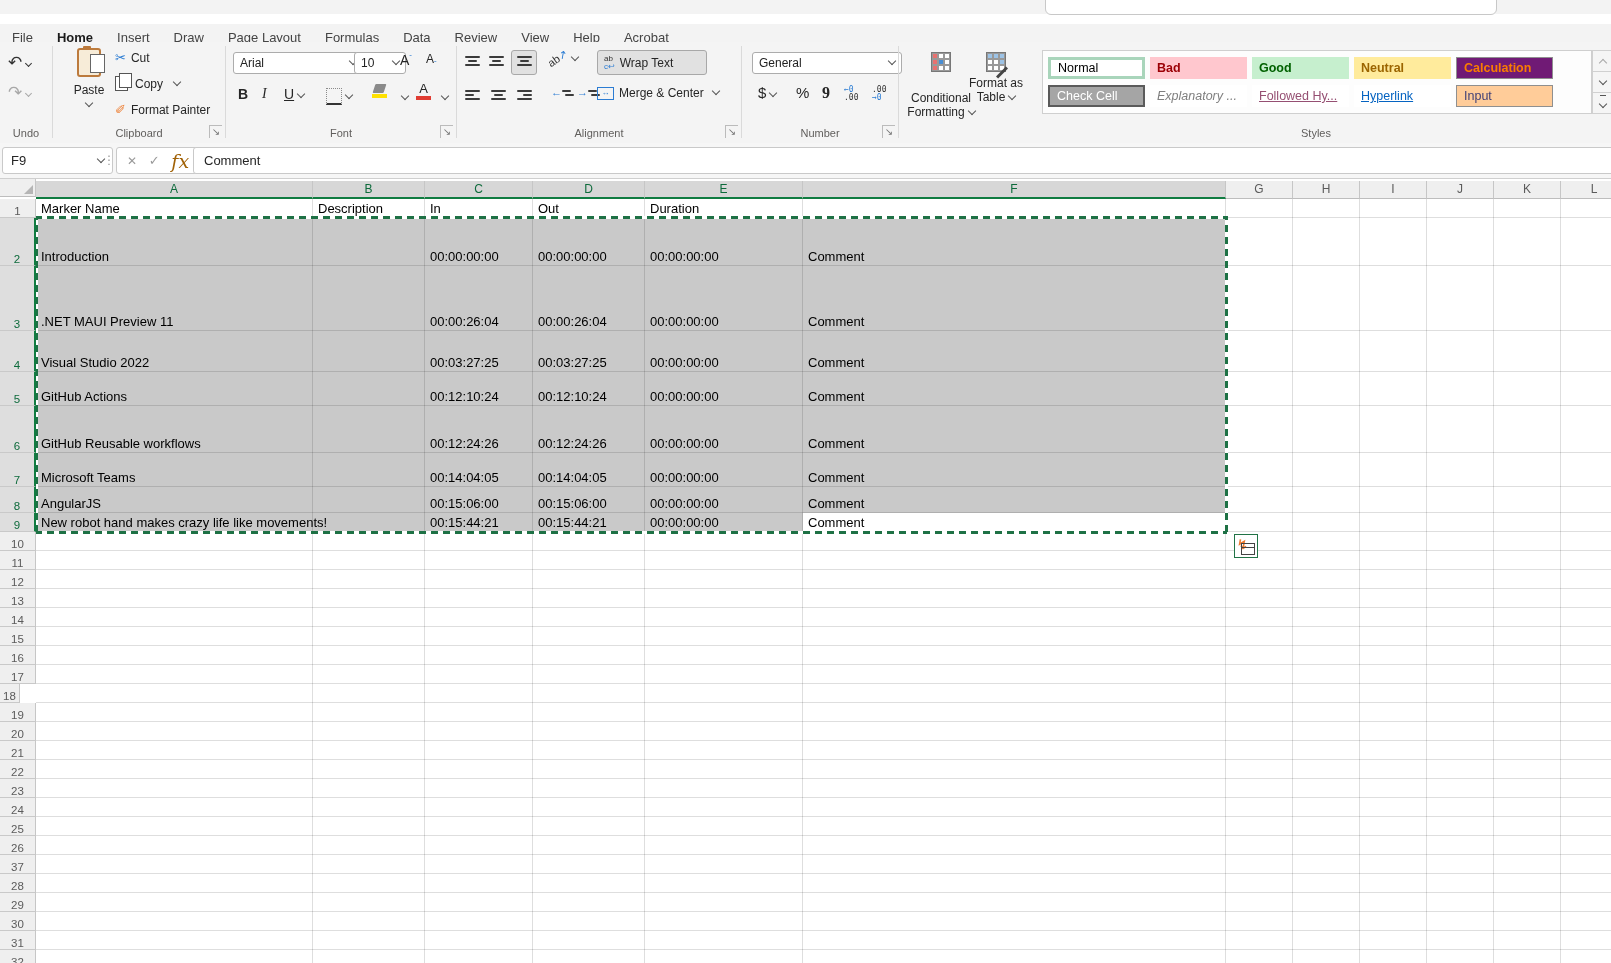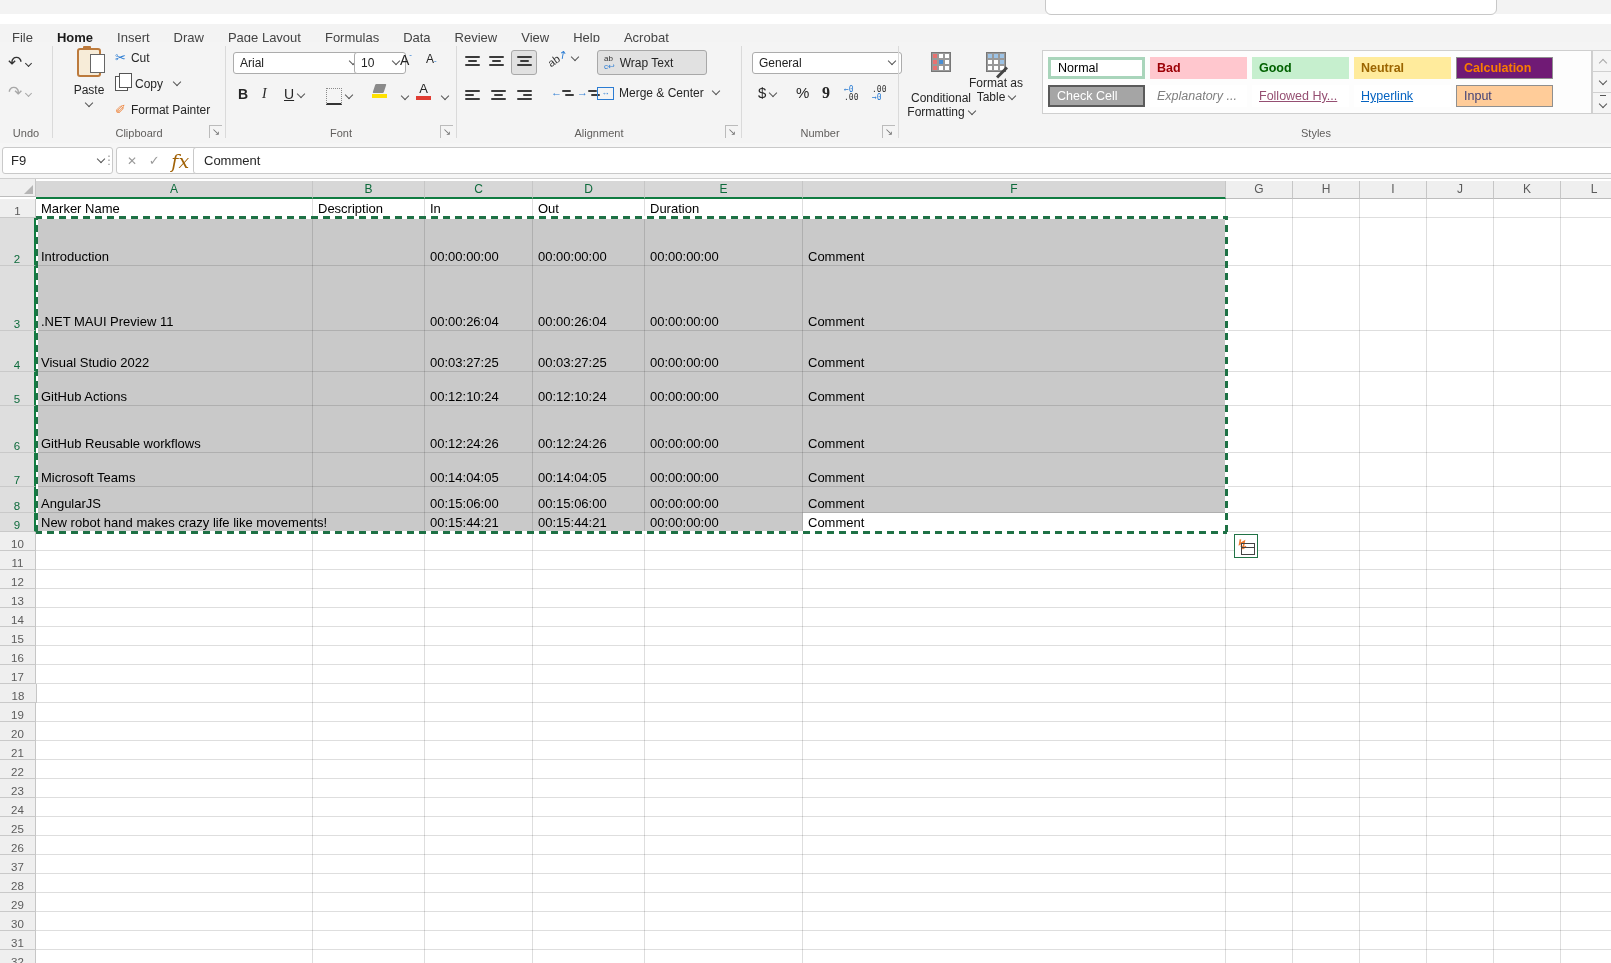--- a/index.html
+++ b/index.html
@@ -362,7 +362,7 @@
     <div class="rowhdr" style="left: 0px; top: 627px; width: 36px; height: 19px; z-index: 6;">15</div>
     <div class="rowhdr" style="left: 0px; top: 646px; width: 36px; height: 19px; z-index: 6;">16</div>
     <div class="rowhdr" style="left: 0px; top: 665px; width: 36px; height: 19px; z-index: 6;">17</div>
-    <div class="rowhdr" style="left: 0px; top: 684px; width: 37px; height: 19px; z-index: 6;">18</div>
+    <div class="rowhdr" style="left: 0px; top: 684px; width: 20px; height: 19px; z-index: 6;">18</div>
     <div class="rowhdr" style="left: 0px; top: 703px; width: 36px; height: 19px; z-index: 6;">19</div>
     <div class="rowhdr" style="left: 0px; top: 722px; width: 36px; height: 19px; z-index: 6;">20</div>
     <div class="rowhdr" style="left: 0px; top: 741px; width: 36px; height: 19px; z-index: 6;">21</div>

